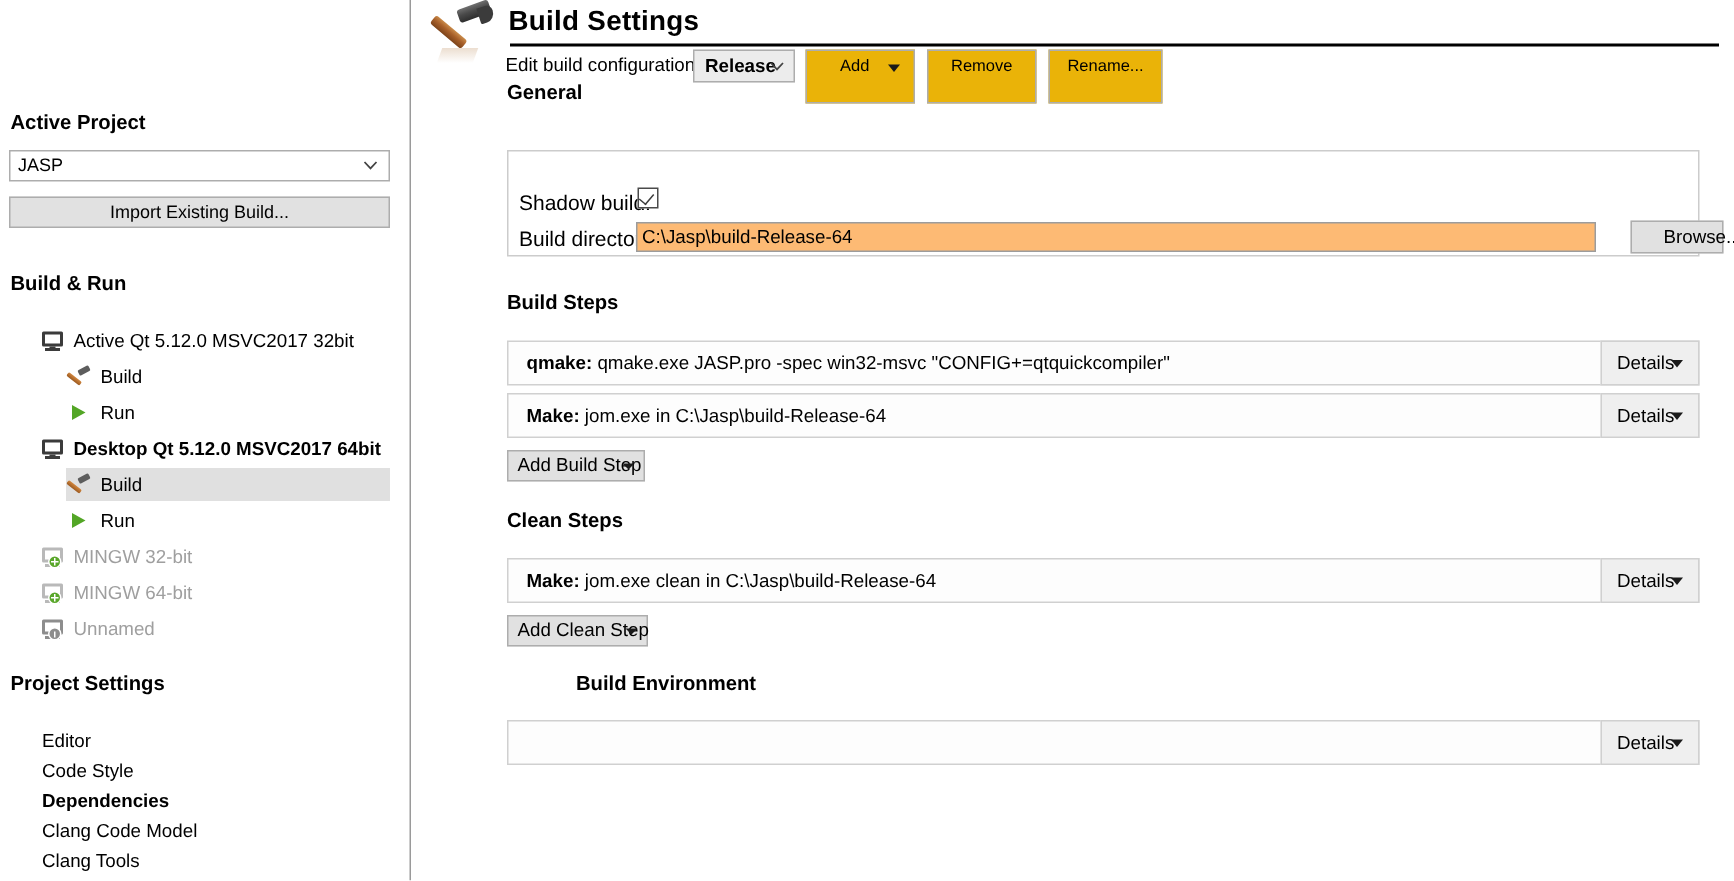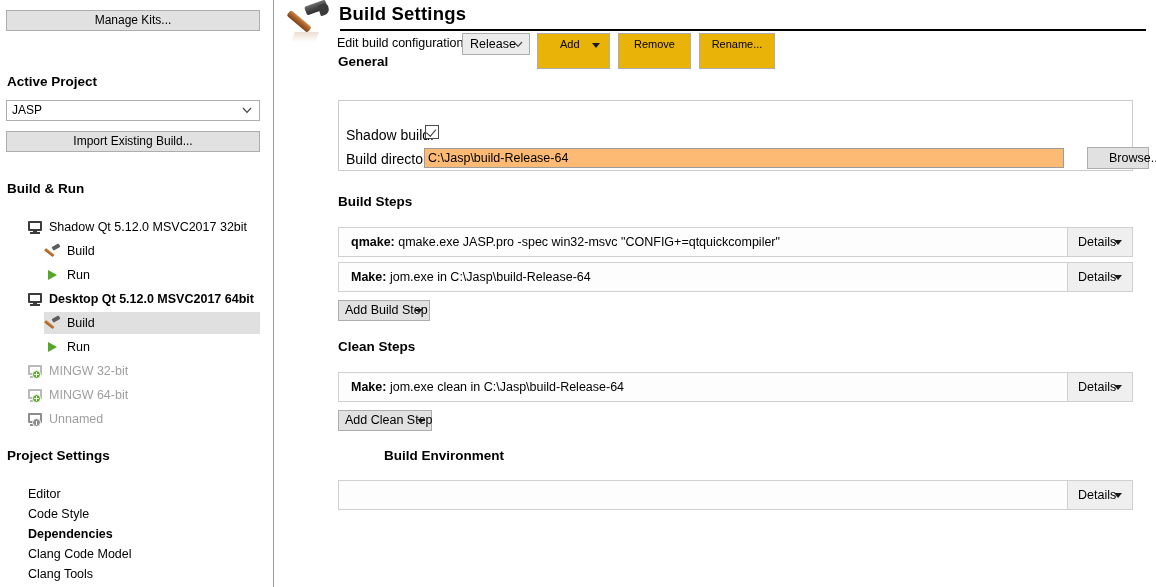--- a/index.html
+++ b/index.html
@@ -254,7 +254,6 @@
 
   <div id="sidebar">
 
-    <button class="btn-wide" style="left:6px; top:10px; width:254px;">Manage Kits...</button>
 
     <div class="side-heading" style="left:7px; top:74px;">Active Project</div>
 

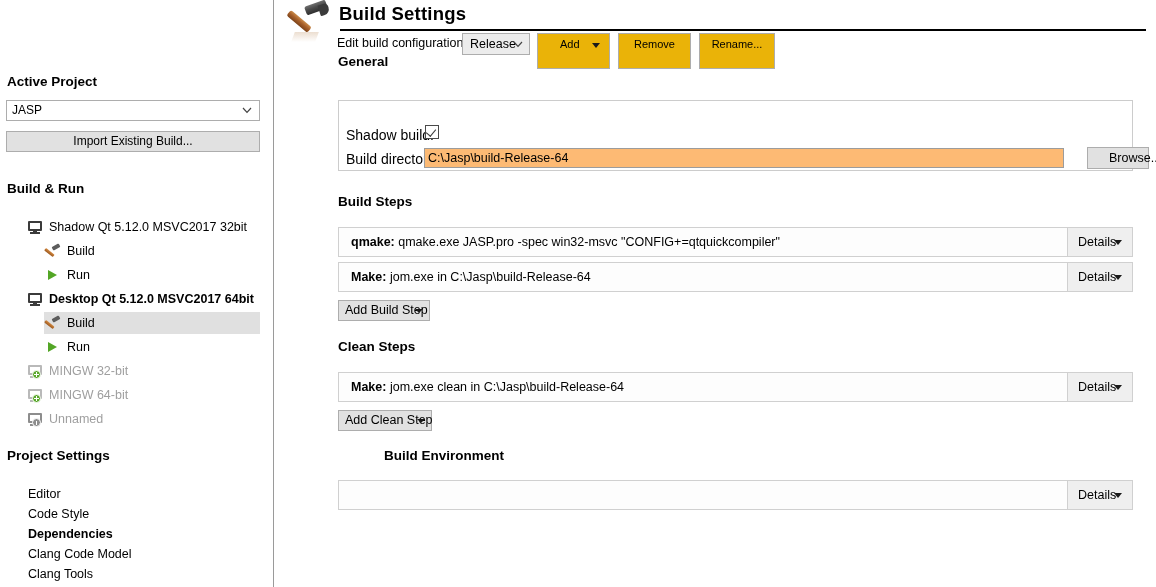--- a/index.html
+++ b/index.html
@@ -178,7 +178,7 @@
     position: absolute; top: 0; height: 22px;
     background: #ececec; border: 1px solid #adadad;
     font-size: 12.5px; color: #000; line-height: 20px;
-    padding-left: 7px; cursor: default; white-space: nowrap;
+    padding-left: 7px; cursor: default; white-space: nowrap; font-weight: bold;
   }
   .tcombo .chev { position: absolute; right: 6px; top: 0; height: 20px; display:flex; align-items:center; }
   .tbtn .caret {

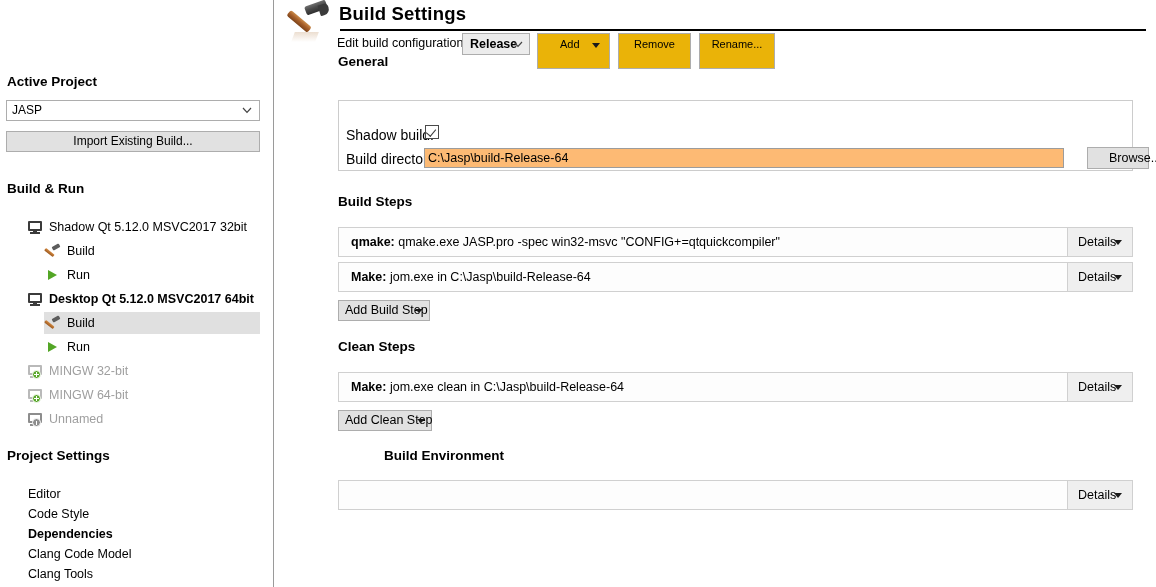--- a/index.html
+++ b/index.html
@@ -277,7 +277,7 @@
             <span class="stand"></span>
             <span class="base"></span>
           </span>
-          <span class="lbl">Shadow Qt 5.12.0 MSVC2017 32bit</span>
+          <span class="lbl">Active Qt 5.12.0 MSVC2017 32bit</span>
         </div>
         <div class="tree-row" style="left: 46px; top: 240px; width: auto;">
           <span class="ico ico-hammer-s">

